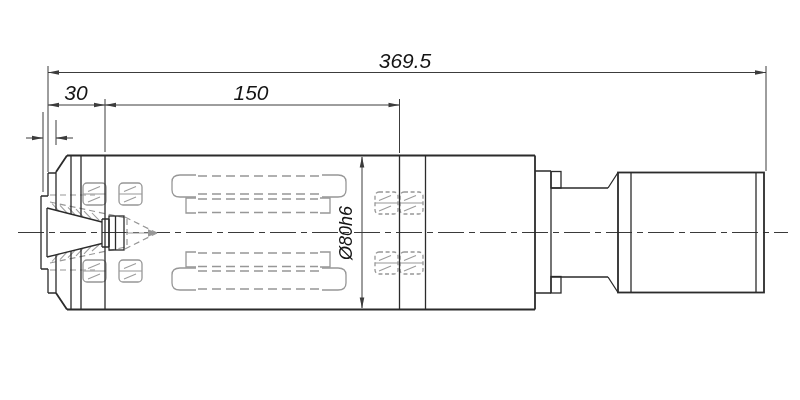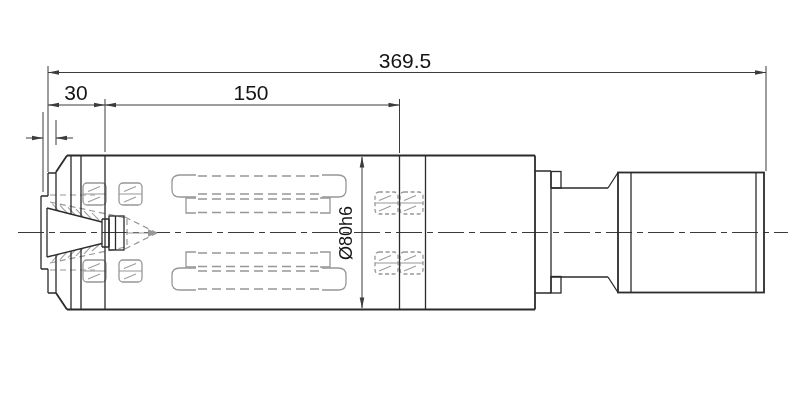--- a/index.html
+++ b/index.html
@@ -3,7 +3,7 @@
 <meta charset="utf-8">
 <style>
   html,body{margin:0;padding:0;background:#ffffff;}
-  .stage{position:relative;width:800px;height:376px;background:#ffffff;overflow:hidden;}
+  .stage{position:relative;width:800px;height:376px;background:#ffffff;overflow:hidden;font-style:italic;}
   svg{display:block;}
   .outline{stroke:#2b2b2b;fill:none;stroke-width:1.8;stroke-linejoin:miter;stroke-linecap:butt;}
   .outline-thin{stroke:#2b2b2b;fill:none;stroke-width:1.3;}

